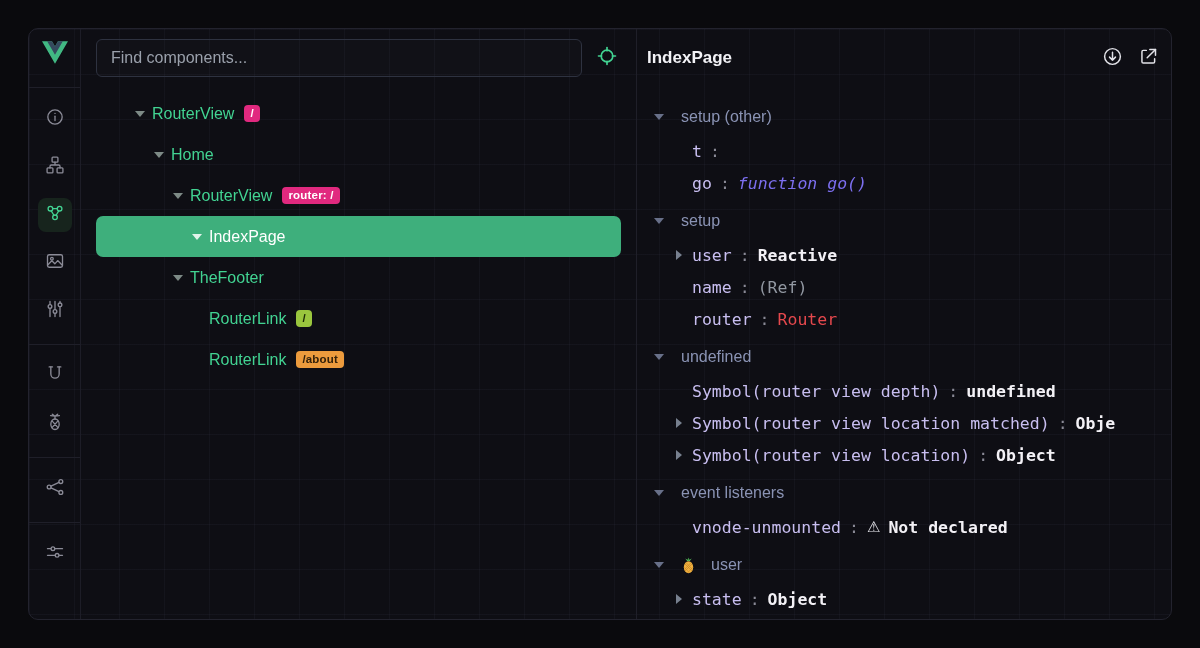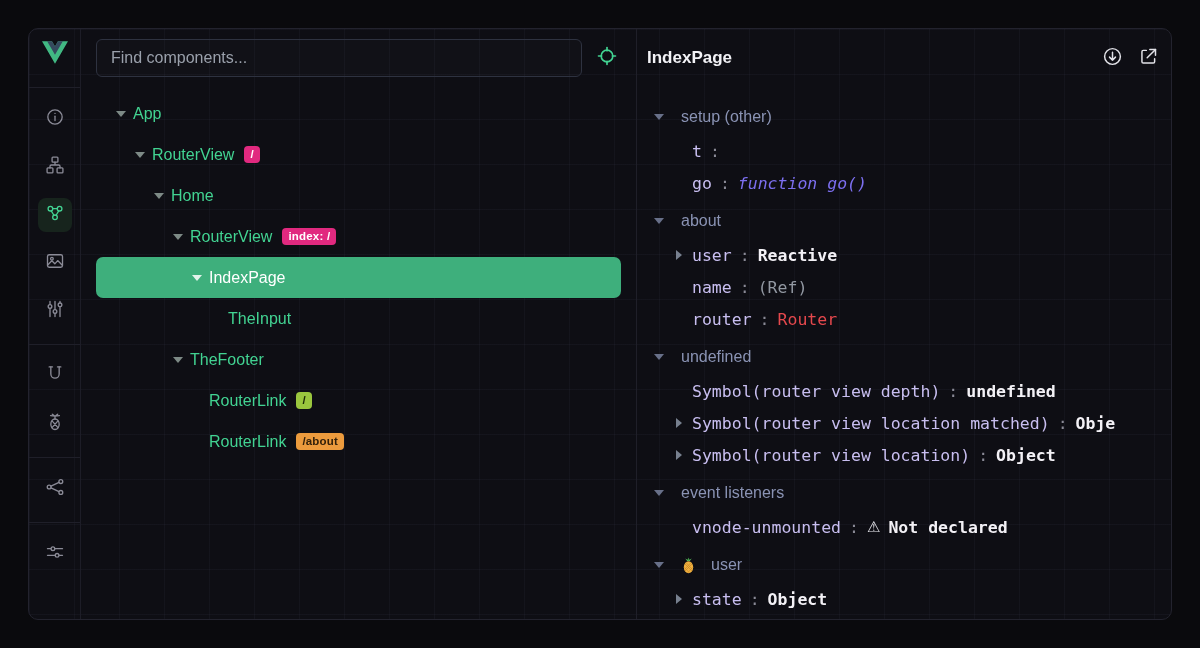--- a/index.html
+++ b/index.html
@@ -217,10 +217,6 @@
     </div>
 
     <div class="tree">
-      <div class="tree-row" style="--lvl:0">
-        <span class="tcaret"></span>
-        <span class="tlabel">App</span>
-      </div>
       <div class="tree-row" style="--lvl:1">
         <span class="tcaret"></span>
         <span class="tlabel">RouterView</span>

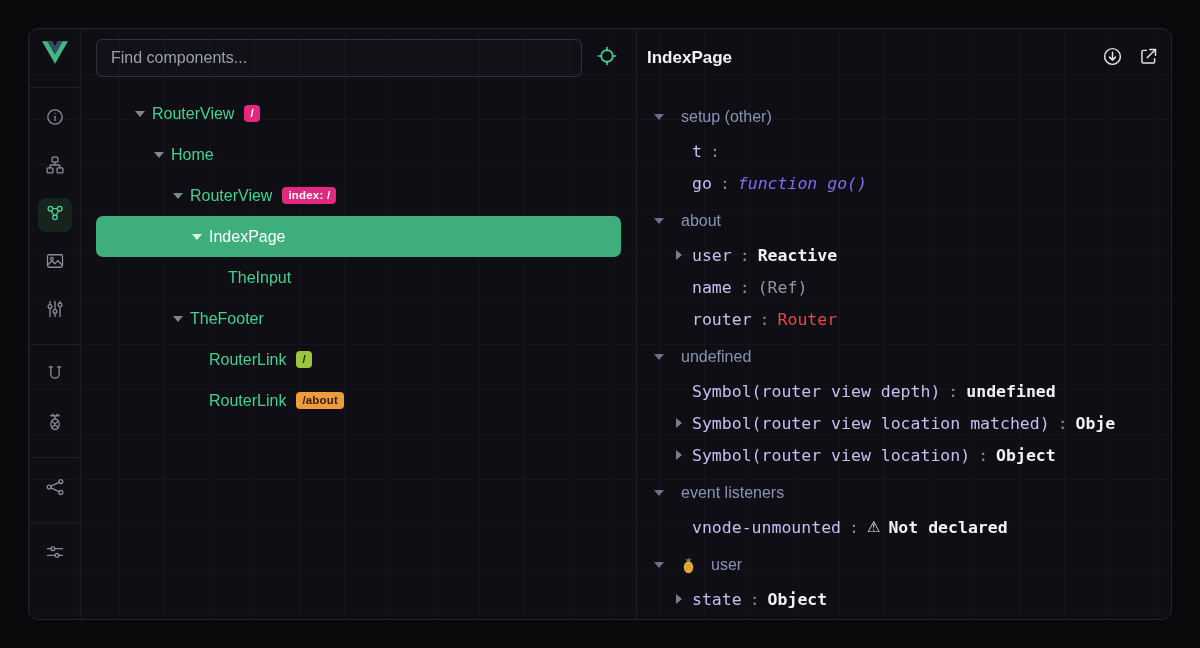--- a/index.html
+++ b/index.html
@@ -229,7 +229,7 @@
       <div class="tree-row" style="--lvl:3">
         <span class="tcaret"></span>
         <span class="tlabel">RouterView</span>
-        <span class="badge pink">index: /</span>
+        <span class="badge pink">router: /</span>
       </div>
       <div class="tree-row selected" style="--lvl:4">
         <span class="tcaret"></span>

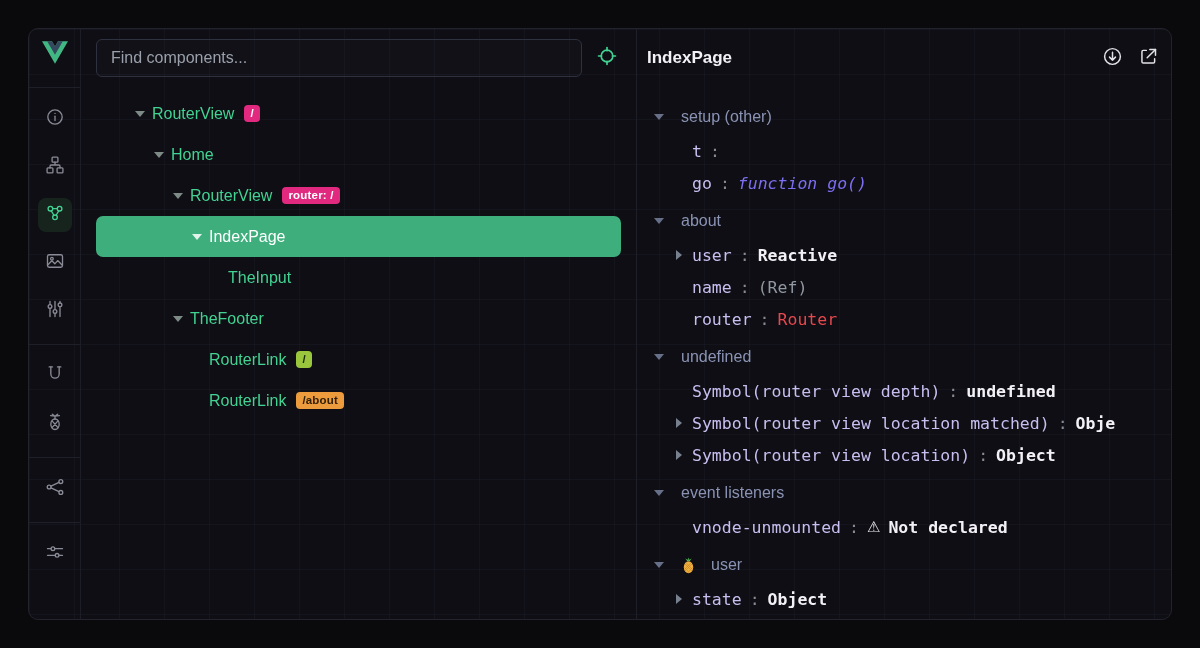--- a/index.html
+++ b/index.html
@@ -297,7 +297,7 @@
       <div class="section">
         <div class="section-header">
           <span class="scaret"></span>
-          <span class="stitle">about</span>
+          <span class="stitle">setup</span>
         </div>
         <div class="prop-row">
           <span class="ecaret"></span>

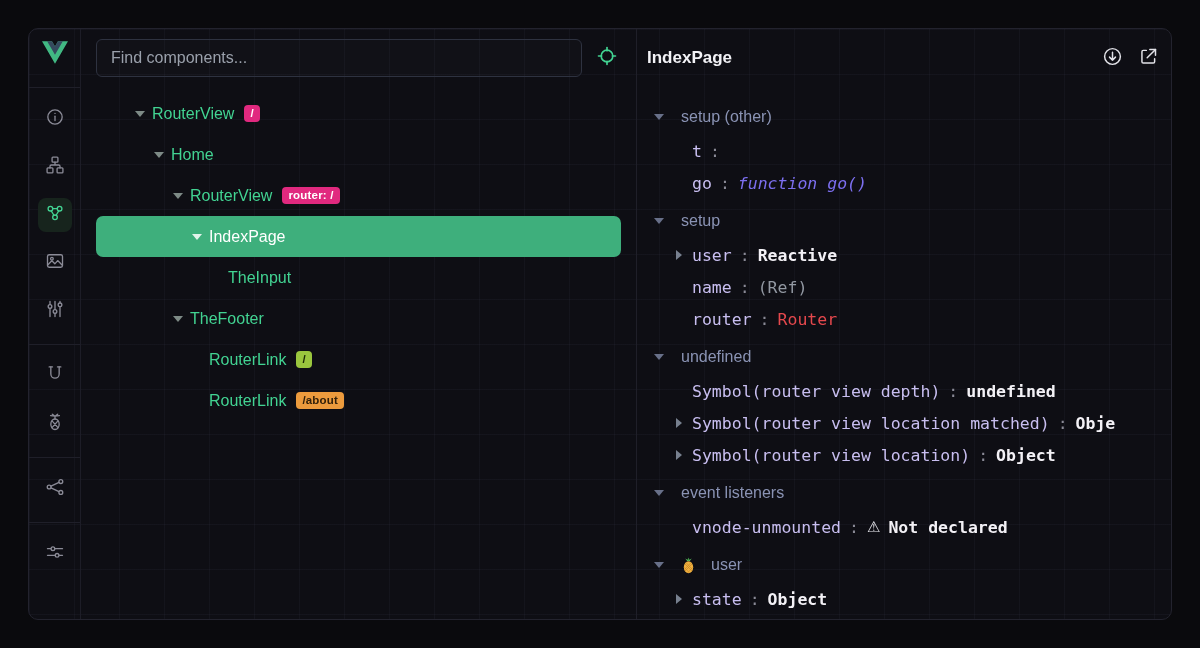--- a/index.html
+++ b/index.html
@@ -235,10 +235,6 @@
         <span class="tcaret"></span>
         <span class="tlabel">IndexPage</span>
       </div>
-      <div class="tree-row no-caret" style="--lvl:5">
-        <span class="tcaret"></span>
-        <span class="tlabel">TheInput</span>
-      </div>
       <div class="tree-row" style="--lvl:3">
         <span class="tcaret"></span>
         <span class="tlabel">TheFooter</span>

